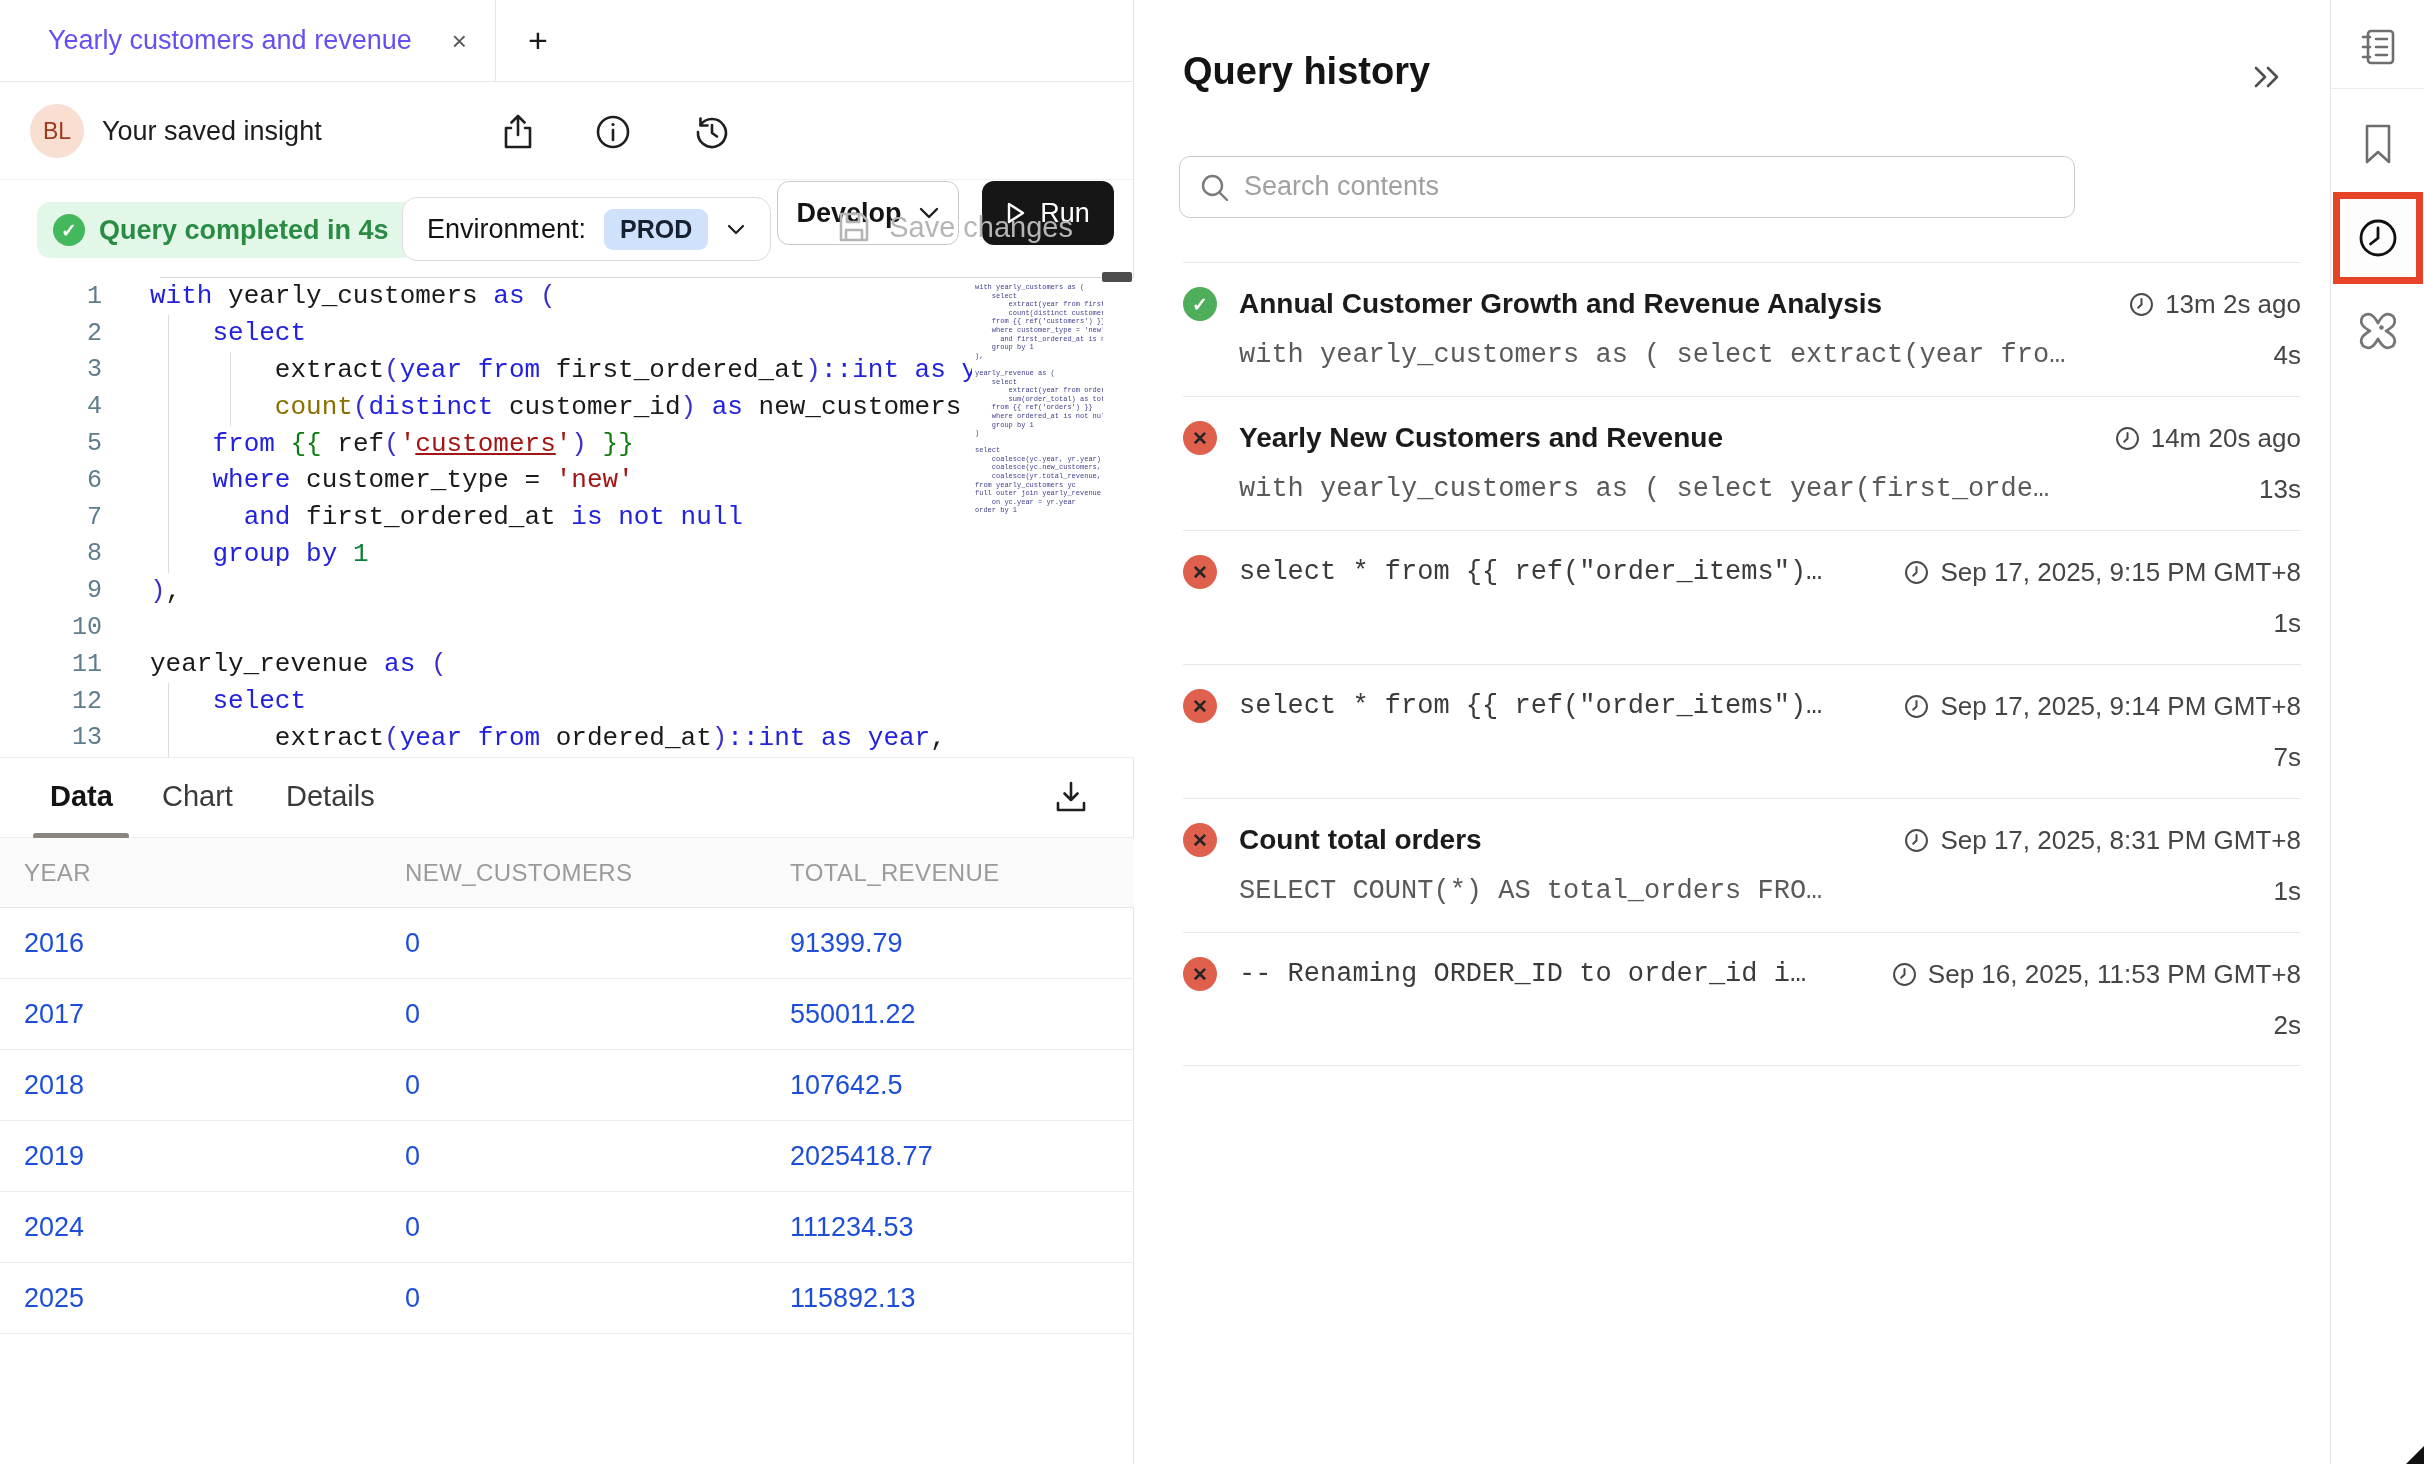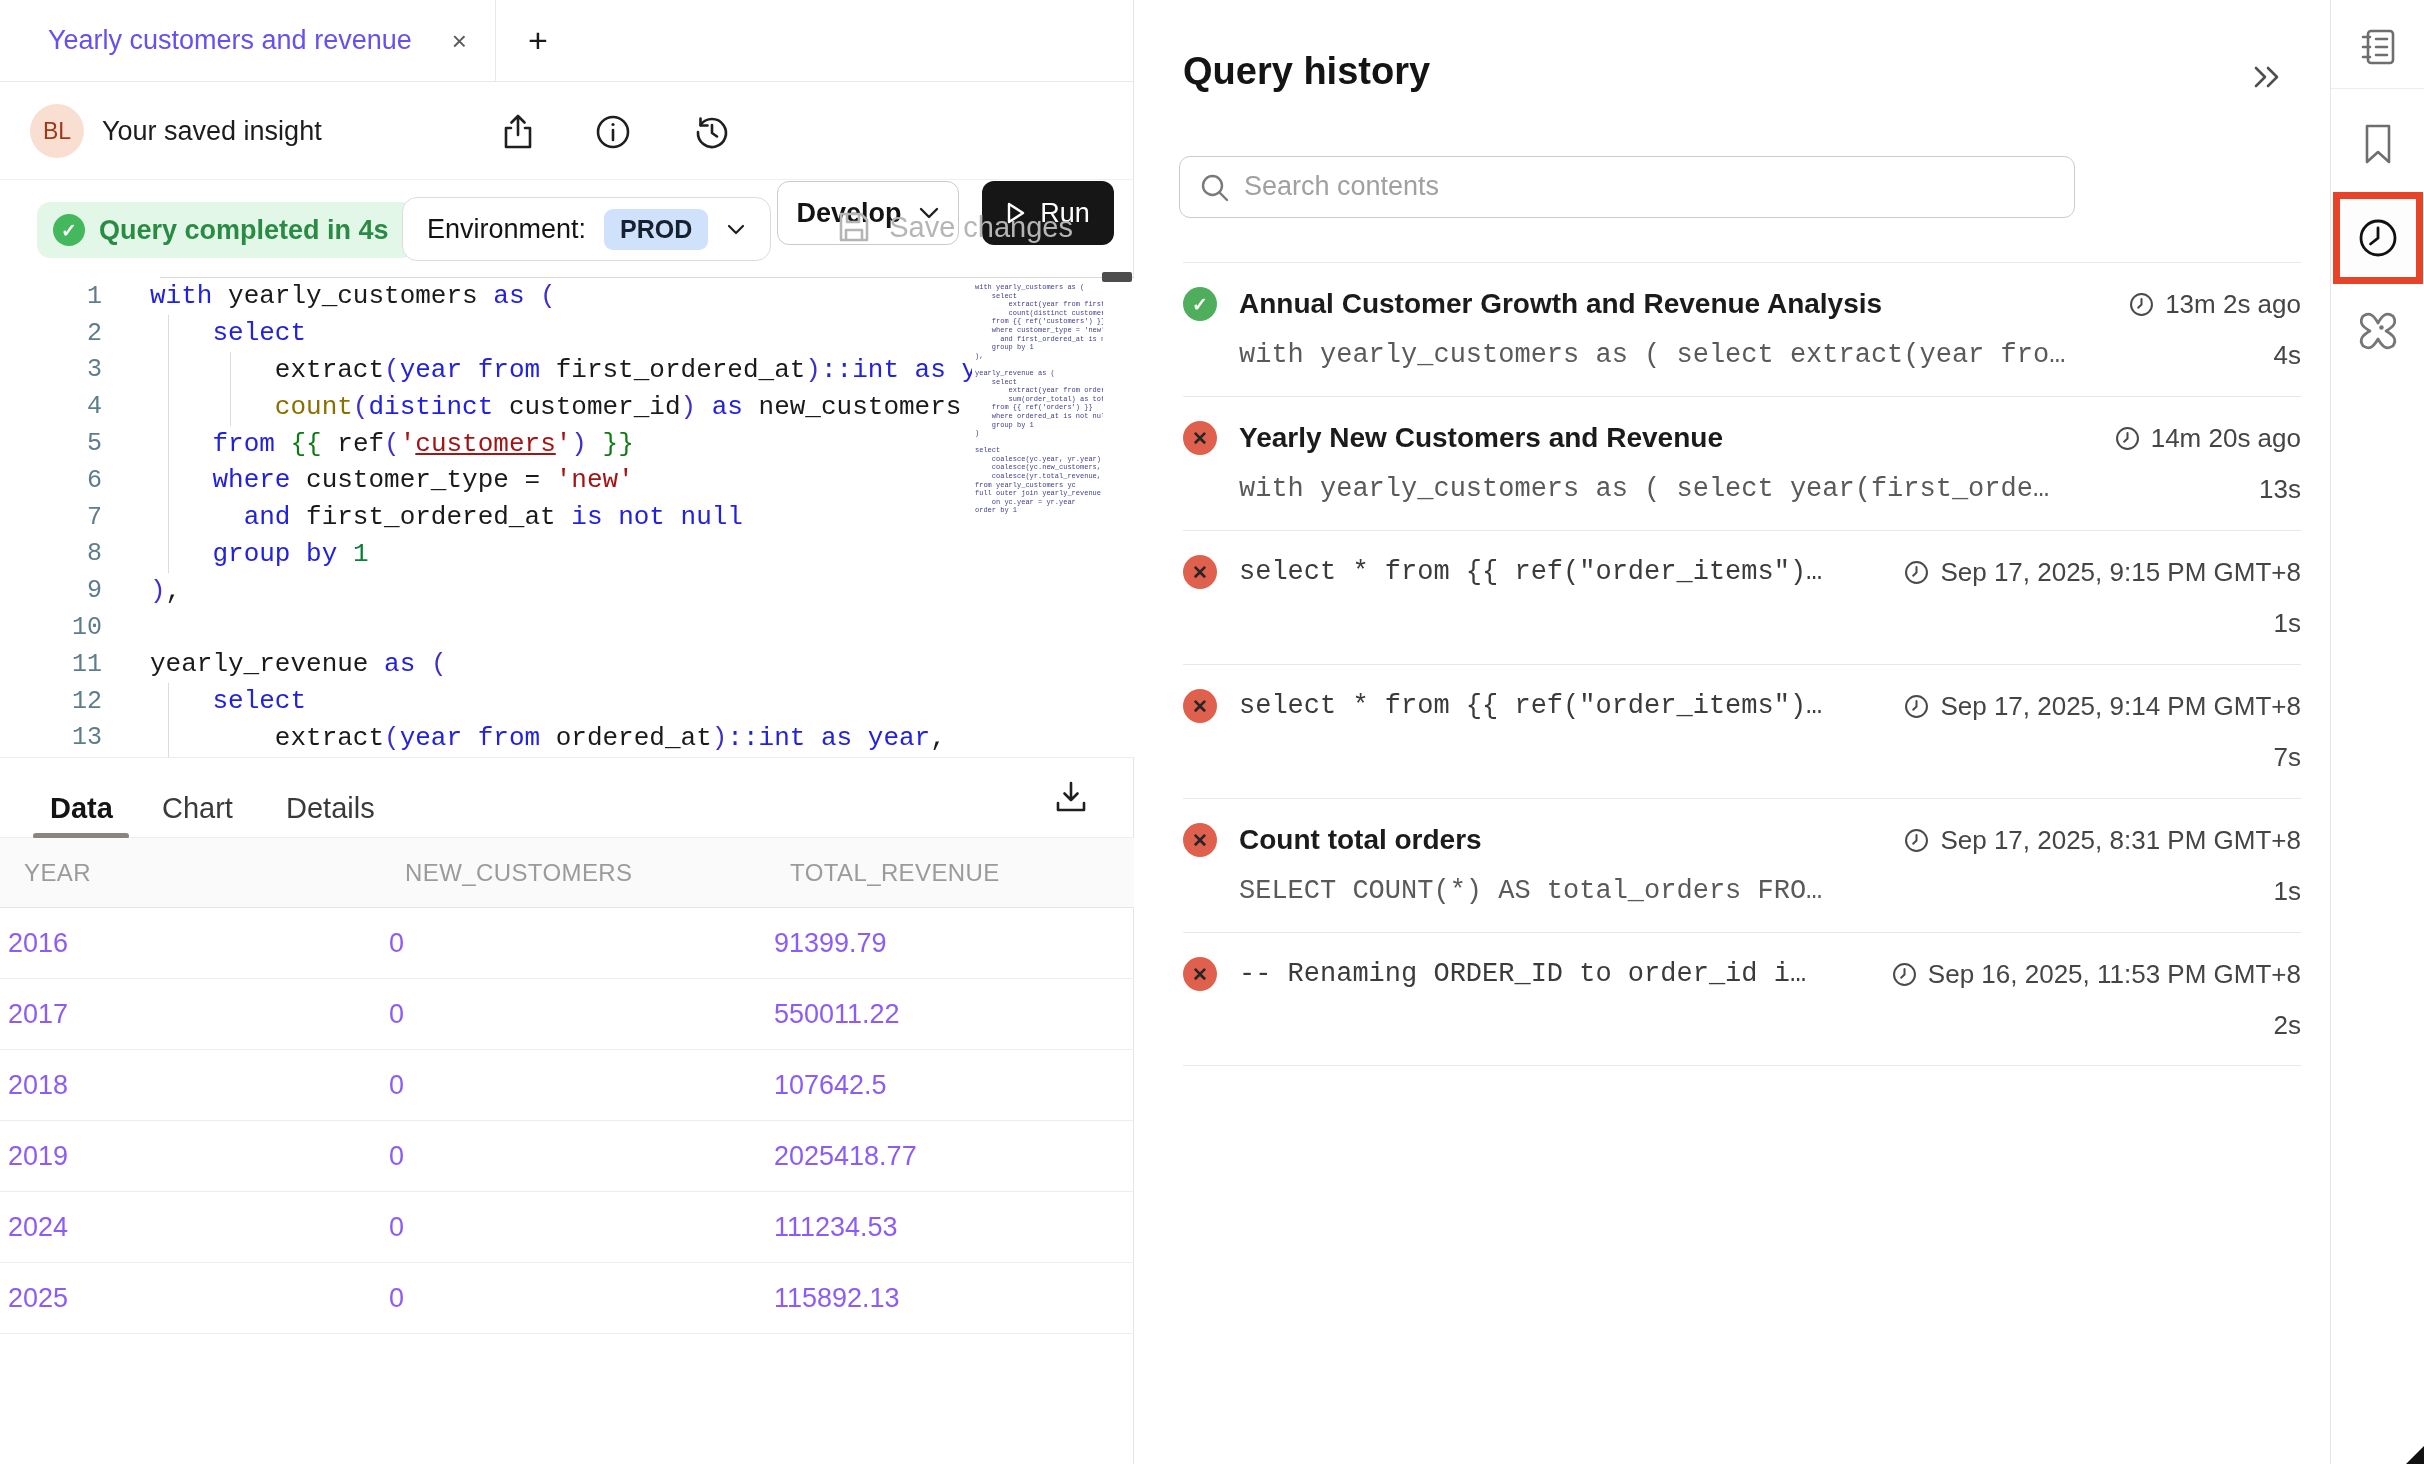--- a/index.html
+++ b/index.html
@@ -75,7 +75,7 @@
   
   .results-tabs { position:absolute; left:0; top:757px; width:1134px; height:81px;
     border-top:1px solid #ededed; border-bottom:1px solid #ededed; }
-  .rtab { position:absolute; top:34px; font-size:29px; color:#3a3a3a; cursor:pointer; }
+  .rtab { position:absolute; top:22px; font-size:29px; color:#3a3a3a; cursor:pointer; }
   .rtab.active { color:#141414; font-weight:700; }
   .rtab-underline { position:absolute; left:33px; bottom:-2px; width:96px; height:6px;
     background:#8b8580; border-radius:3px; }

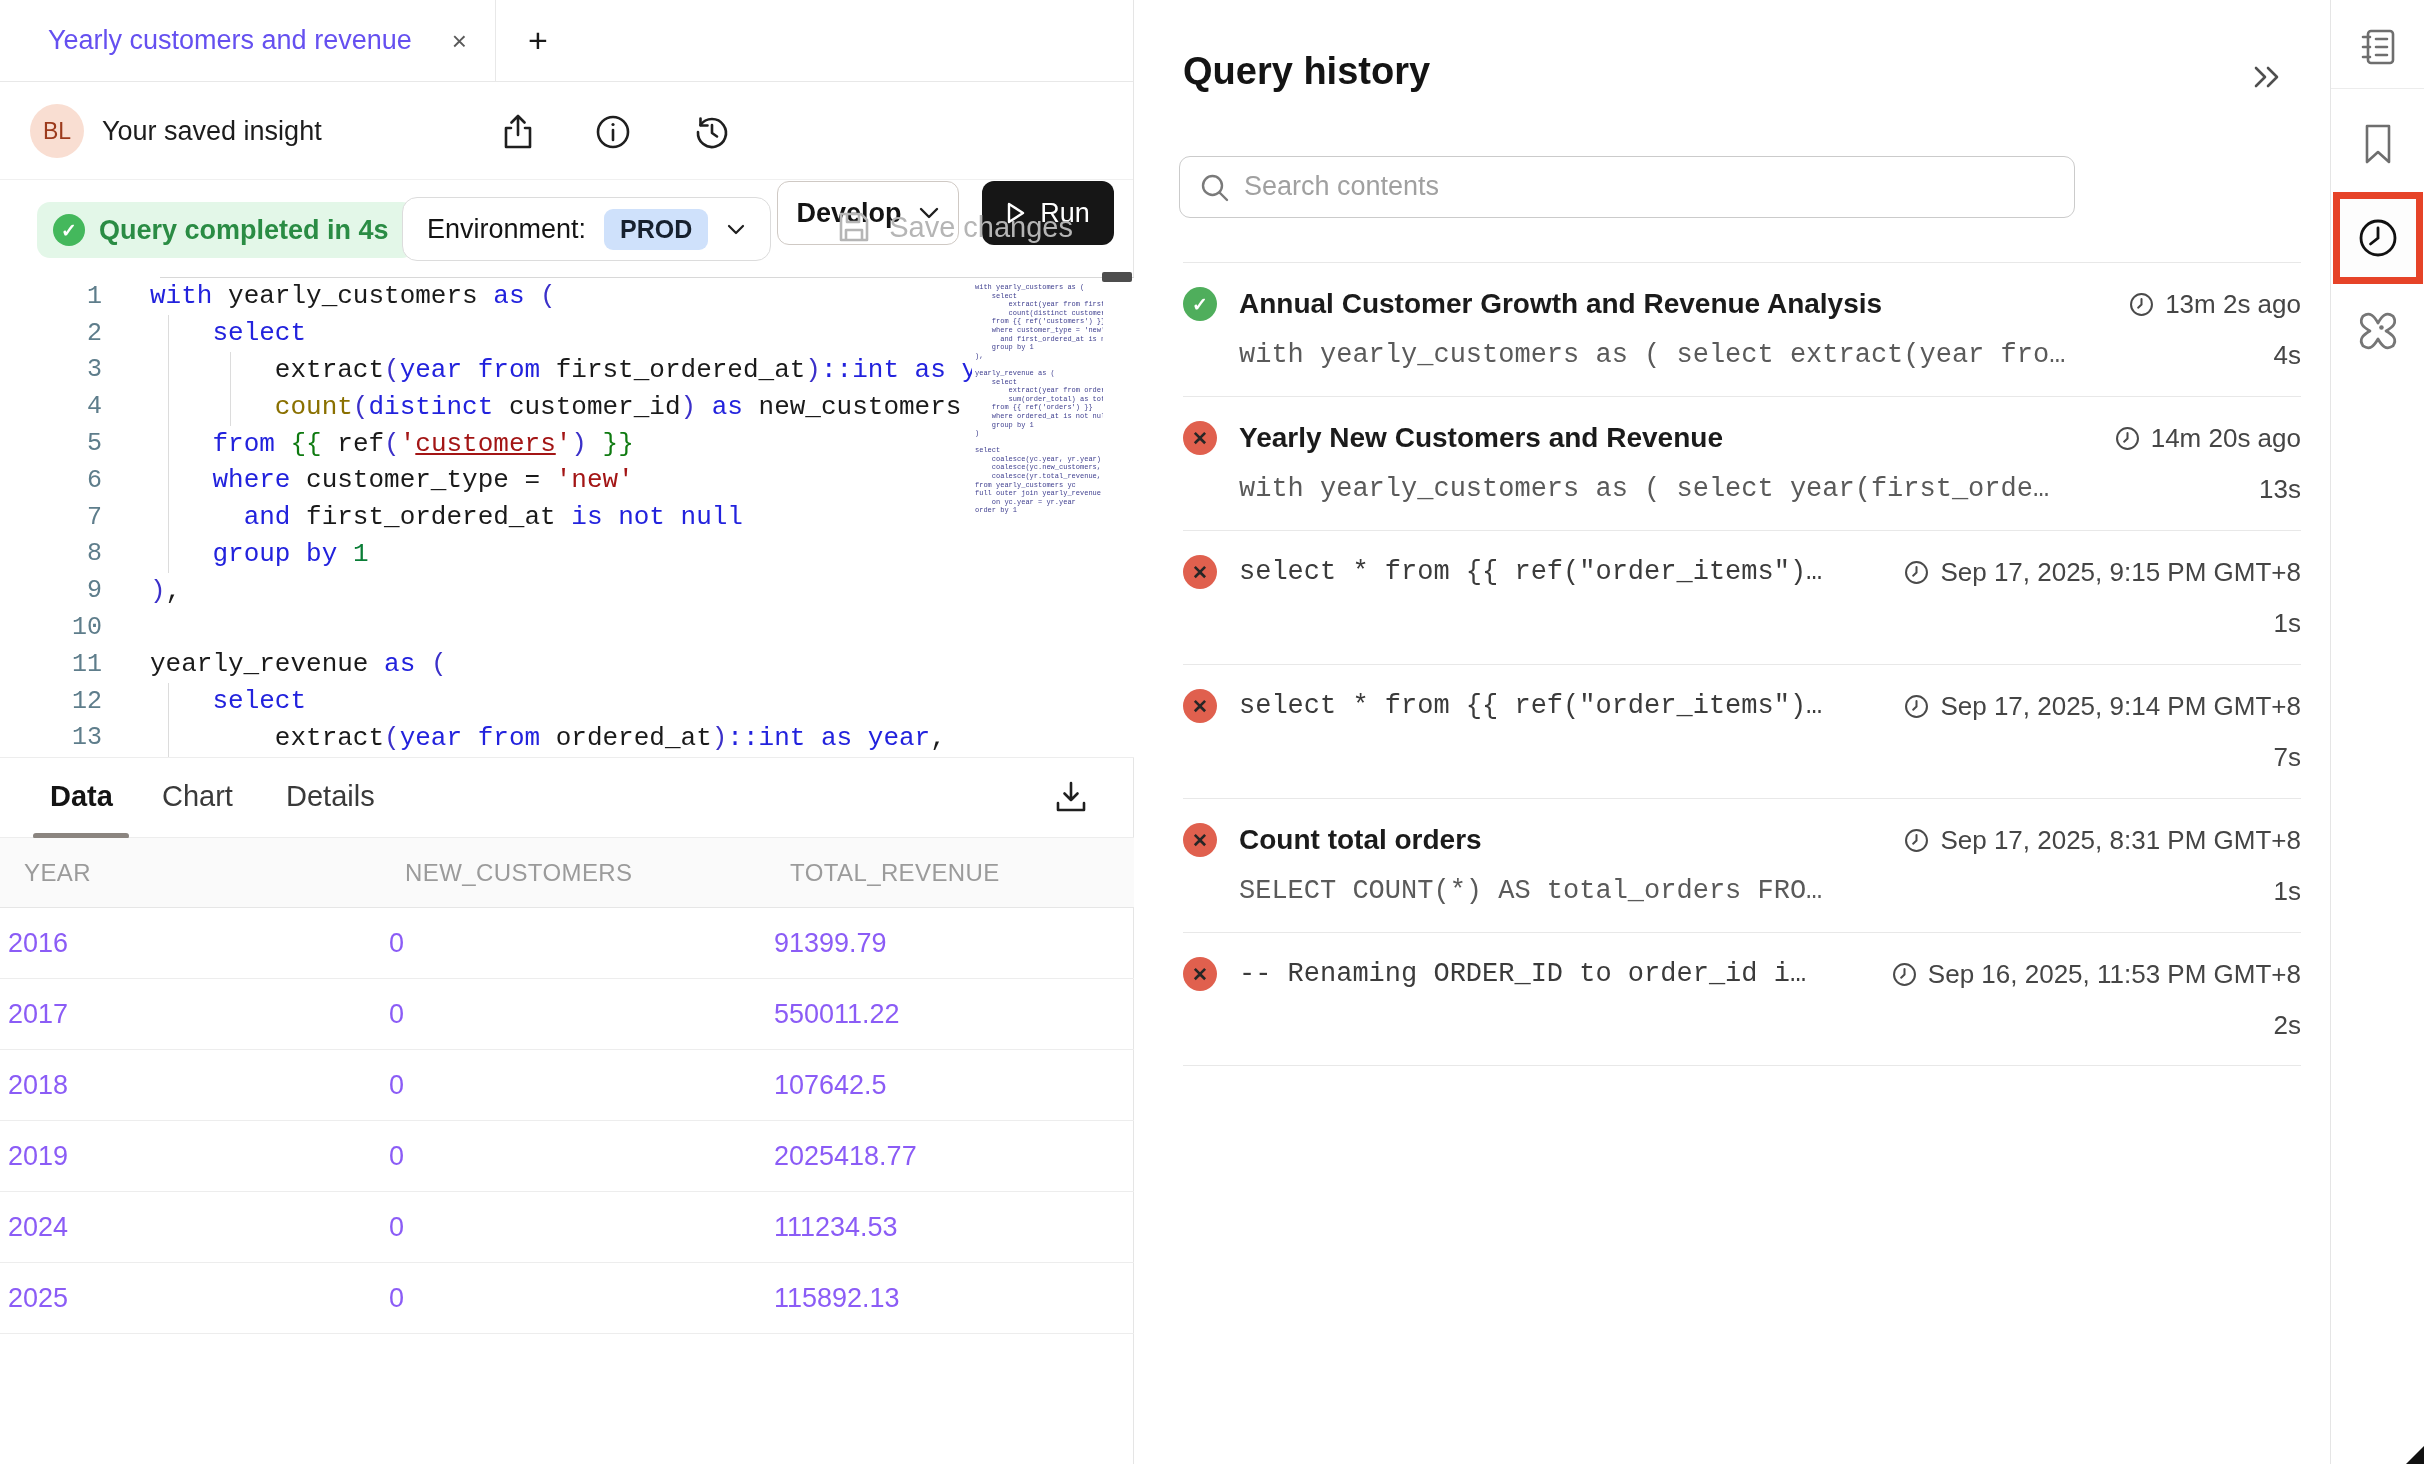--- a/index.html
+++ b/index.html
@@ -87,7 +87,7 @@
   .thead .hcell { padding-left:24px; font-size:24px; color:#9b9b9b; letter-spacing:0.4px; font-weight:500; }
   .trow { display:grid; grid-template-columns:381px 385px 1fr; height:71px; align-items:center;
     border-bottom:1px solid #ededed; }
-  .tcell { padding-left:8px; font-size:27px; color:#8b5cf6; }
+  .tcell { padding-left:24px; font-size:27px; color:#1d4ed8; }
 
   
   .history-panel { position:absolute; left:1135px; top:0; width:1195px; height:1464px; background:#fff; }

